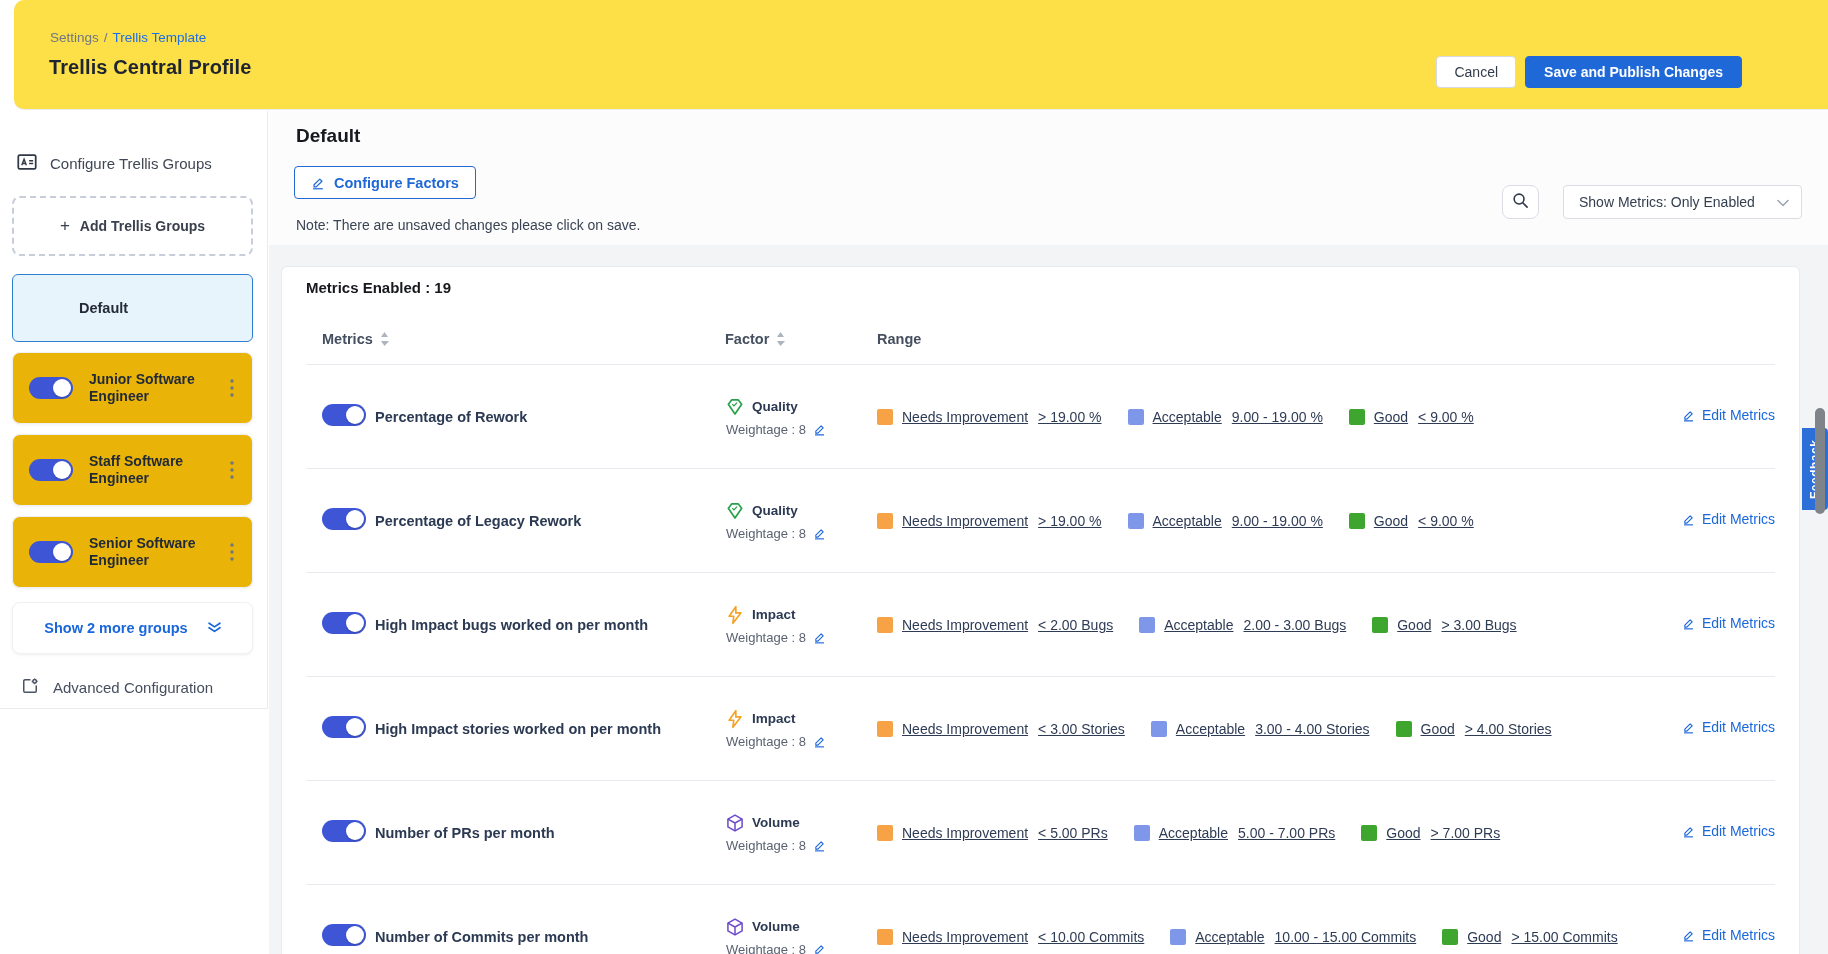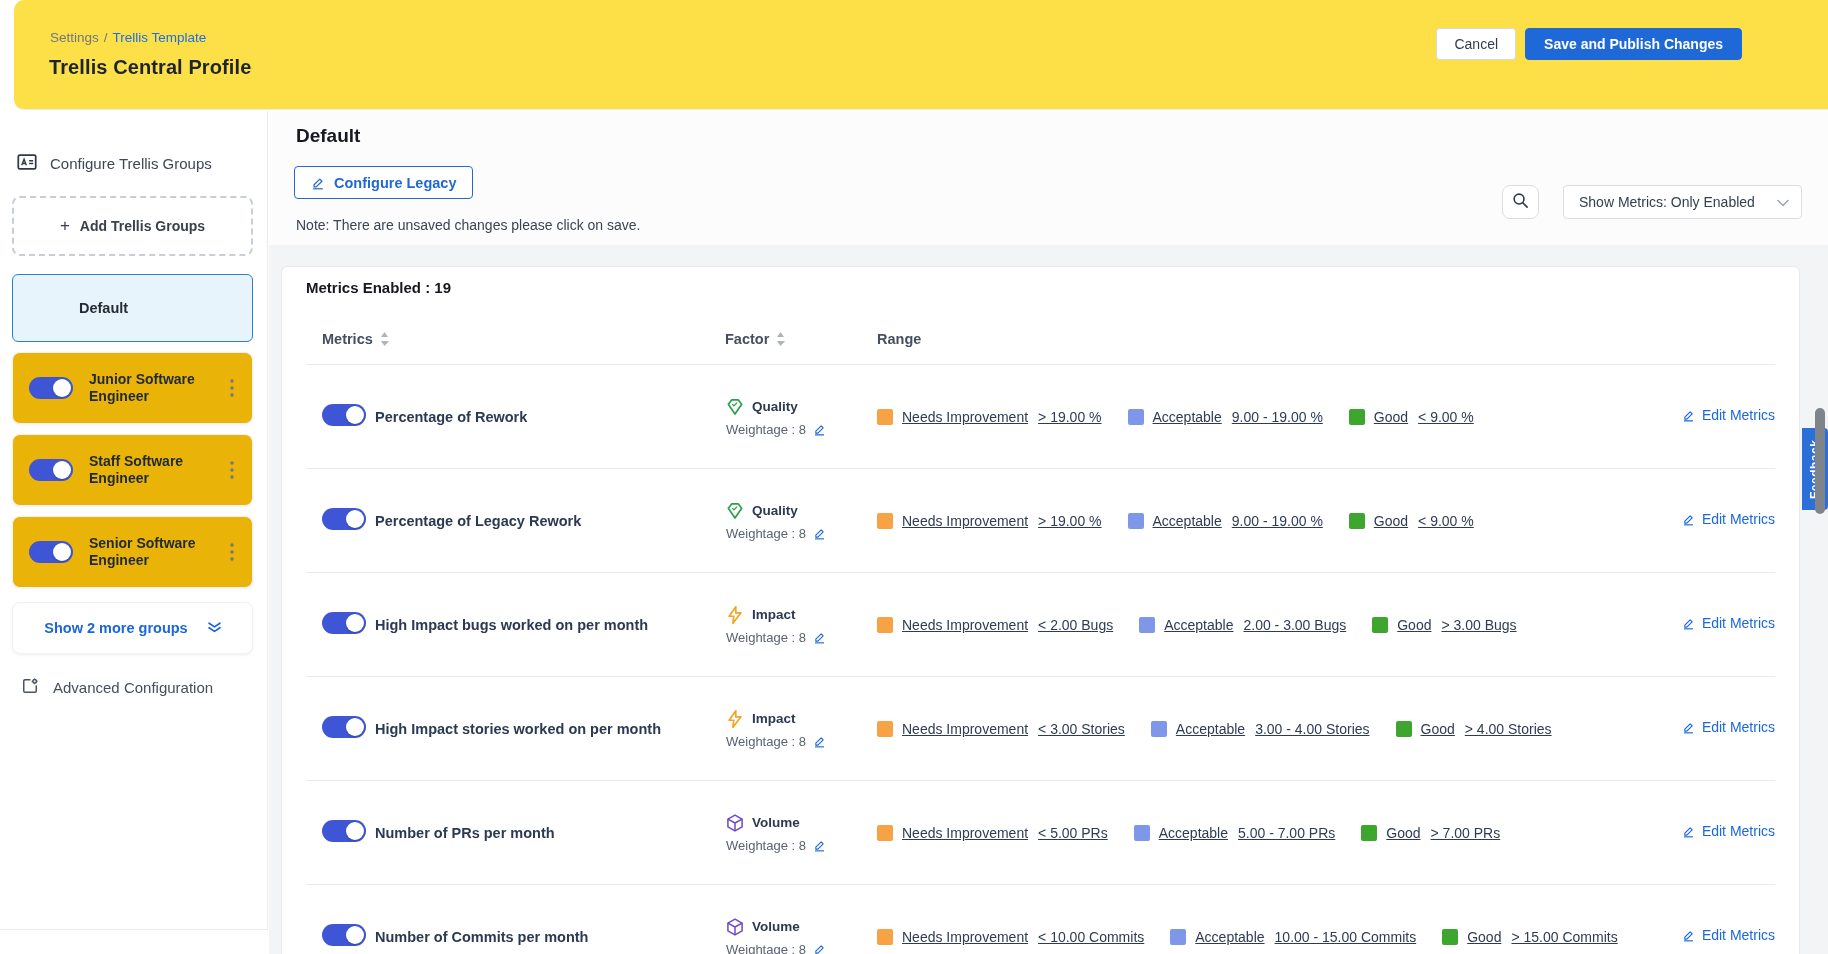--- a/index.html
+++ b/index.html
@@ -15,7 +15,7 @@
   .crumbs .root { cursor:pointer; }
   .hdr h1 { position:absolute; left:35px; top:56px; font-size:20px; font-weight:700; color:#1e2430; letter-spacing:.1px; }
   .hdr-actions { position:absolute; right:100px; top:28px; display:flex; gap:9px; }
-  .btn { height:32px; border-radius:4px; font-size:14px; font-family:inherit; cursor:pointer; }
+  .btn { height:32px; border-radius:4px; font-size:14px; font-family:inherit; cursor:pointer;margin-top:28px; }
   .btn-secondary { background:#fff; border:1px solid #d6dae0; color:#333c49; padding:0 17px; }
   .btn-primary { background:#1f68d8; border:1px solid #1f68d8; color:#fff; font-weight:600; padding:0 18px; }
 

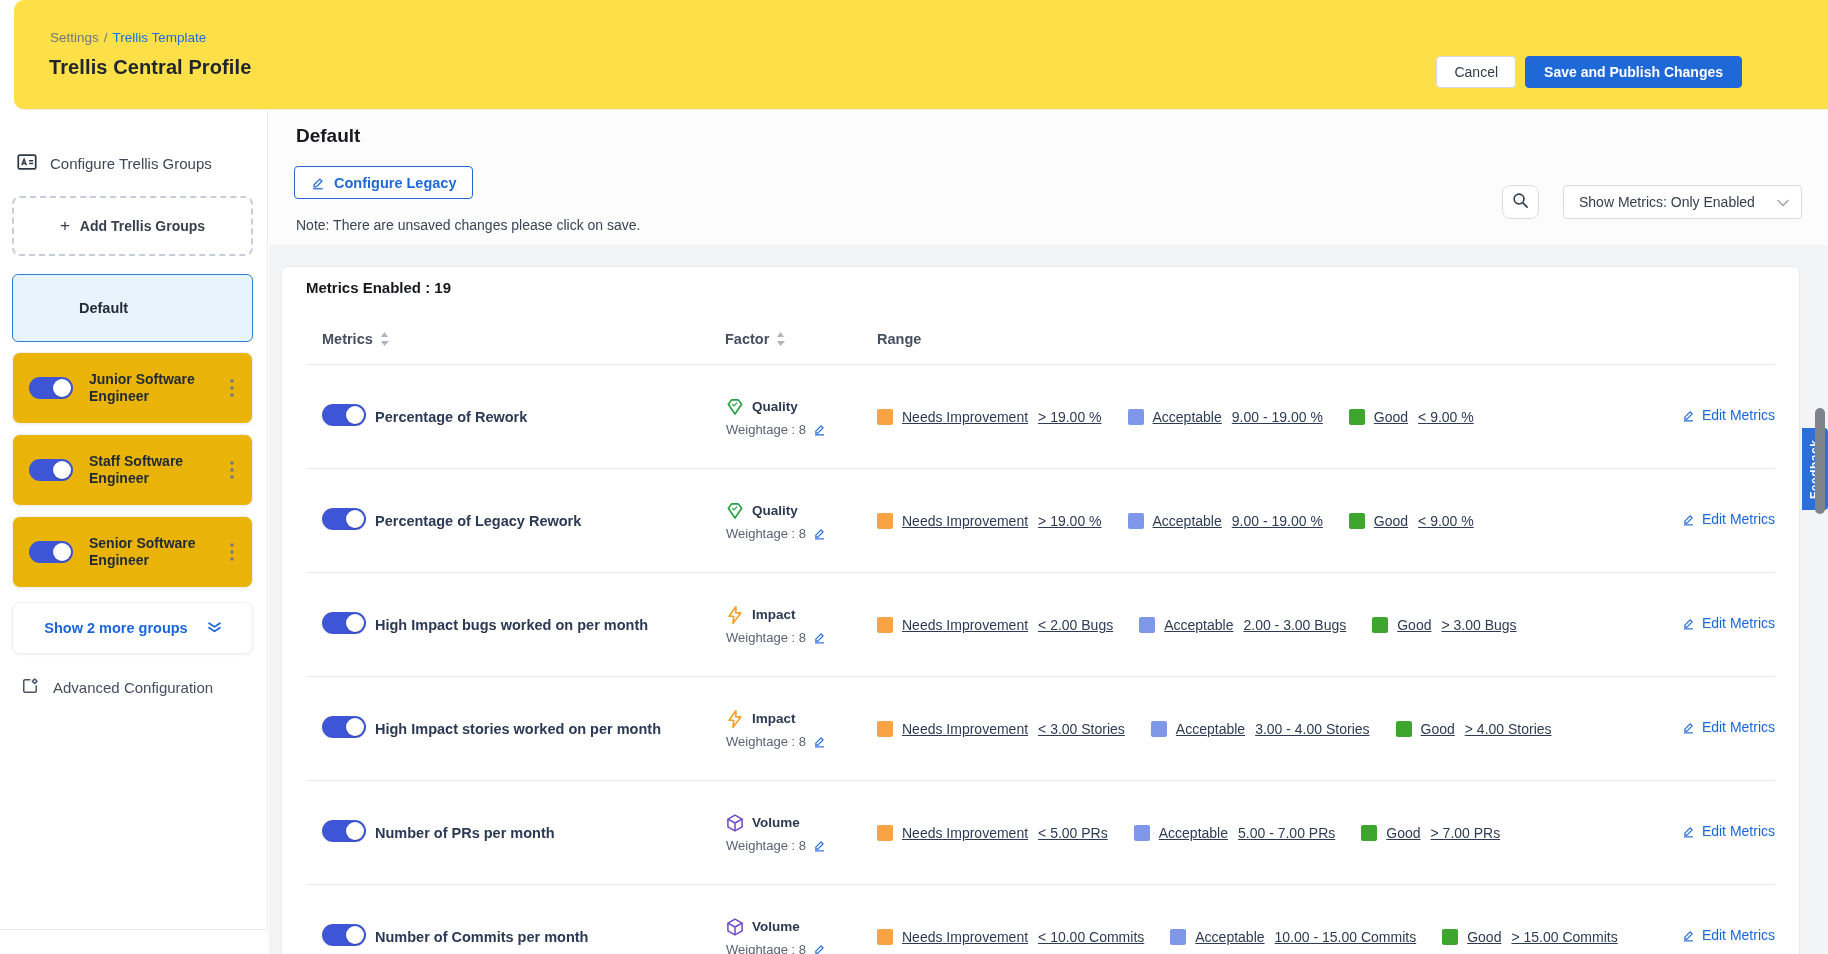--- a/index.html
+++ b/index.html
@@ -20,7 +20,7 @@
   .btn-primary { background:#1f68d8; border:1px solid #1f68d8; color:#fff; font-weight:600; padding:0 18px; }
 
   
-  .sidebar { position:absolute; top:111px; left:0; width:268px; height:819px; background:#fff; border-right:1px solid #e9ebee; border-bottom:1px solid #e9ebee; padding:0 14px 0 12px; }
+  .sidebar { position:absolute; top:111px; left:0; width:268px; height:598px; background:#fff; border-right:1px solid #e9ebee; border-bottom:1px solid #e9ebee; padding:0 14px 0 12px; }
   .side-section { display:flex; align-items:center; gap:12px; margin-top:40px; padding-left:4px; color:#3f4756; font-size:15px; }
   .add-group { margin-top:20px; height:60px; border:2px dashed #c8ced9; border-radius:8px; display:flex; align-items:center; justify-content:center; gap:10px; cursor:pointer; background:#fff; }
   .add-group .plus { font-size:17px; color:#39404d; font-weight:400; }

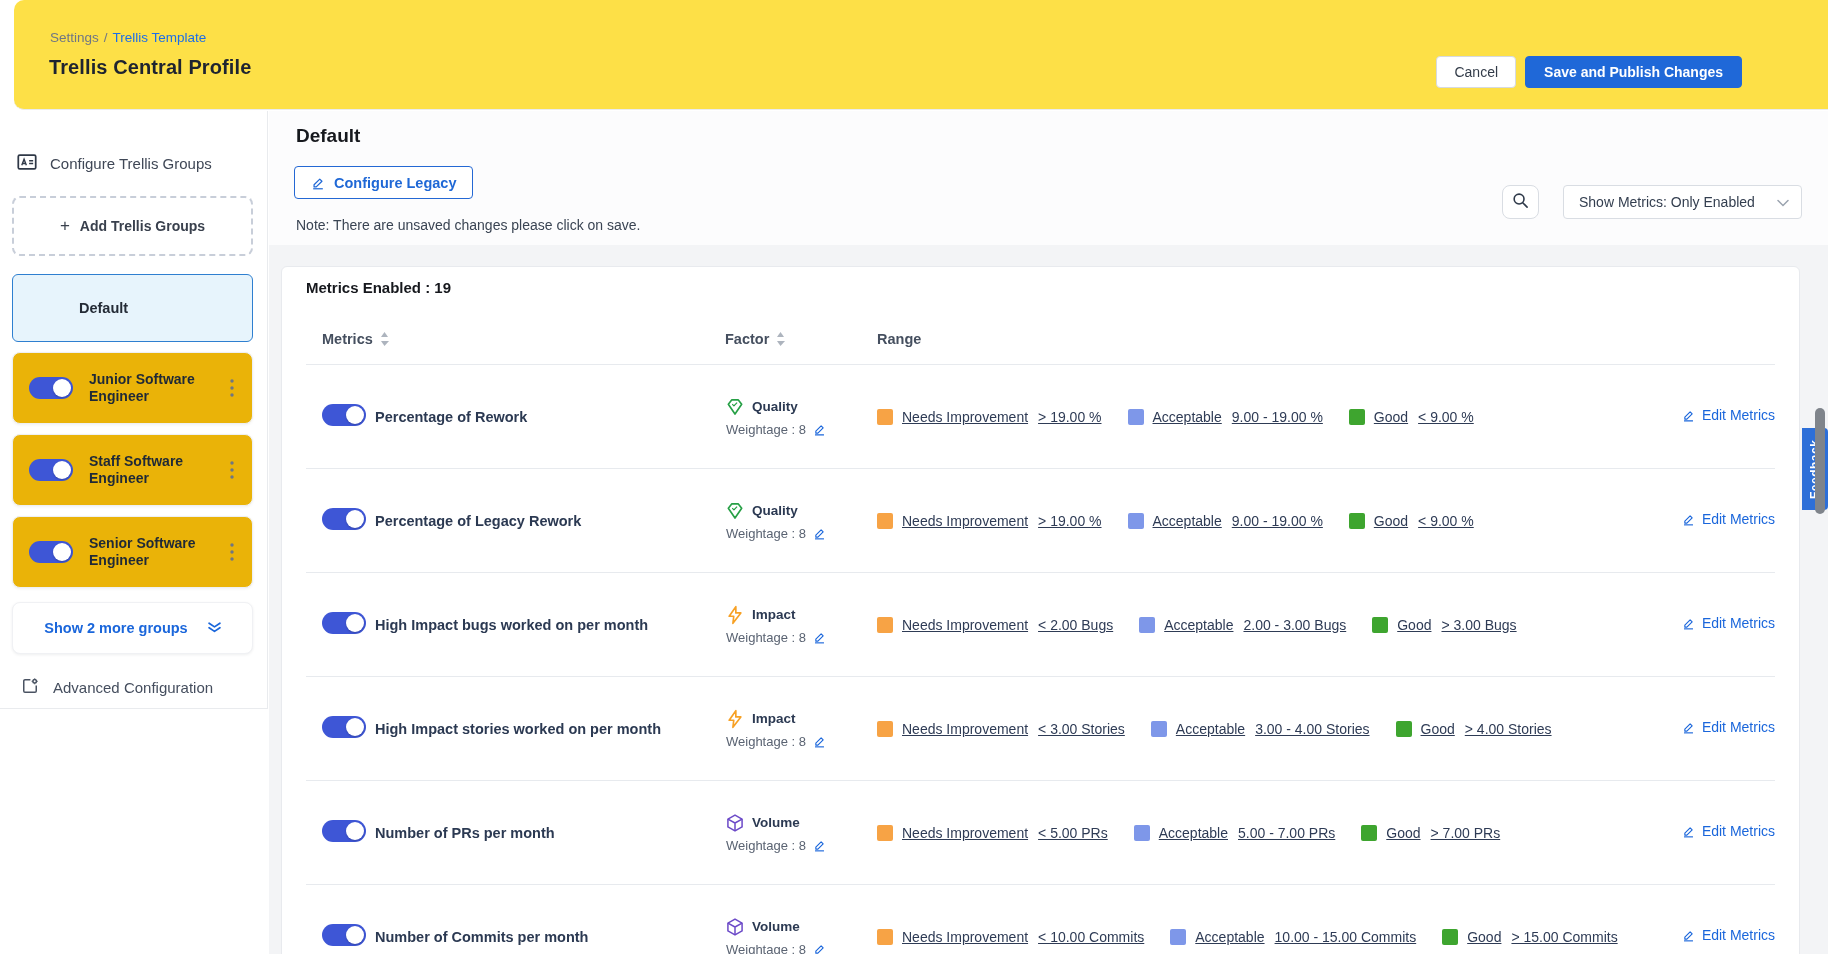--- a/index.html
+++ b/index.html
@@ -182,7 +182,7 @@
               <path d="M2.5 14.6h11"></path>
             </svg>
         </span>
-        <span>Configure Legacy</span>
+        <span>Configure Factors</span>
       </button>
       <div class="note">Note: There are unsaved changes please click on save.</div>
       <div class="right-controls">

